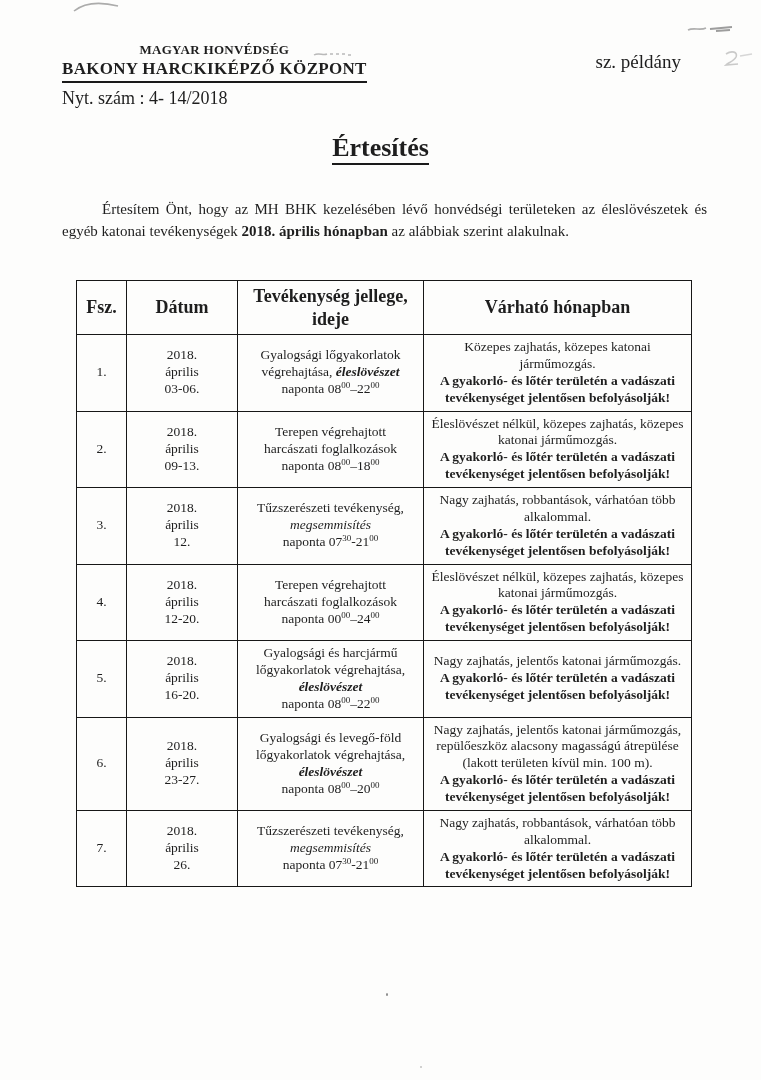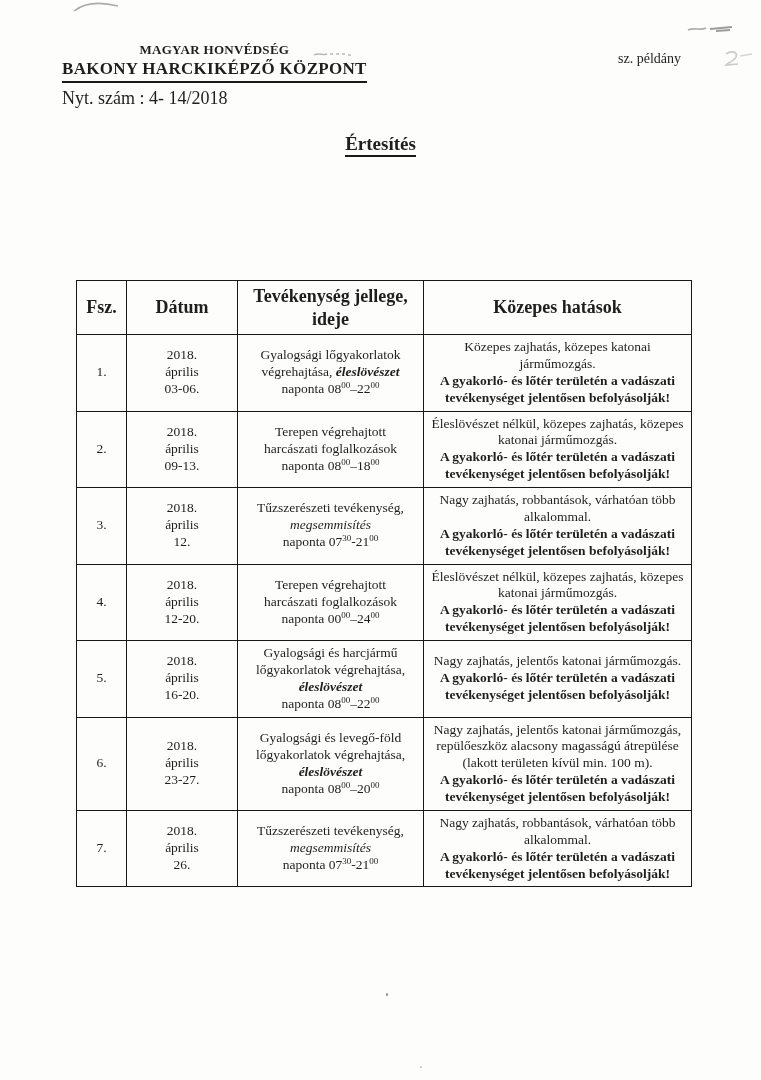--- a/index.html
+++ b/index.html
@@ -19,7 +19,7 @@
   .org2{font-weight:bold;font-size:17px;letter-spacing:.3px;line-height:1.3;
         border-bottom:2.2px solid #1a1a1a;padding-bottom:1px;}
   .nyt{font-size:18px;text-align:left;margin-top:5px;}
-  .copy-label{position:absolute;top:51px;right:80px;font-size:14px;}
+  .copy-label{position:absolute;top:51px;right:80px;font-size:19px;}
 
   
   .title{position:absolute;top:133px;left:0;width:100%;text-align:center;

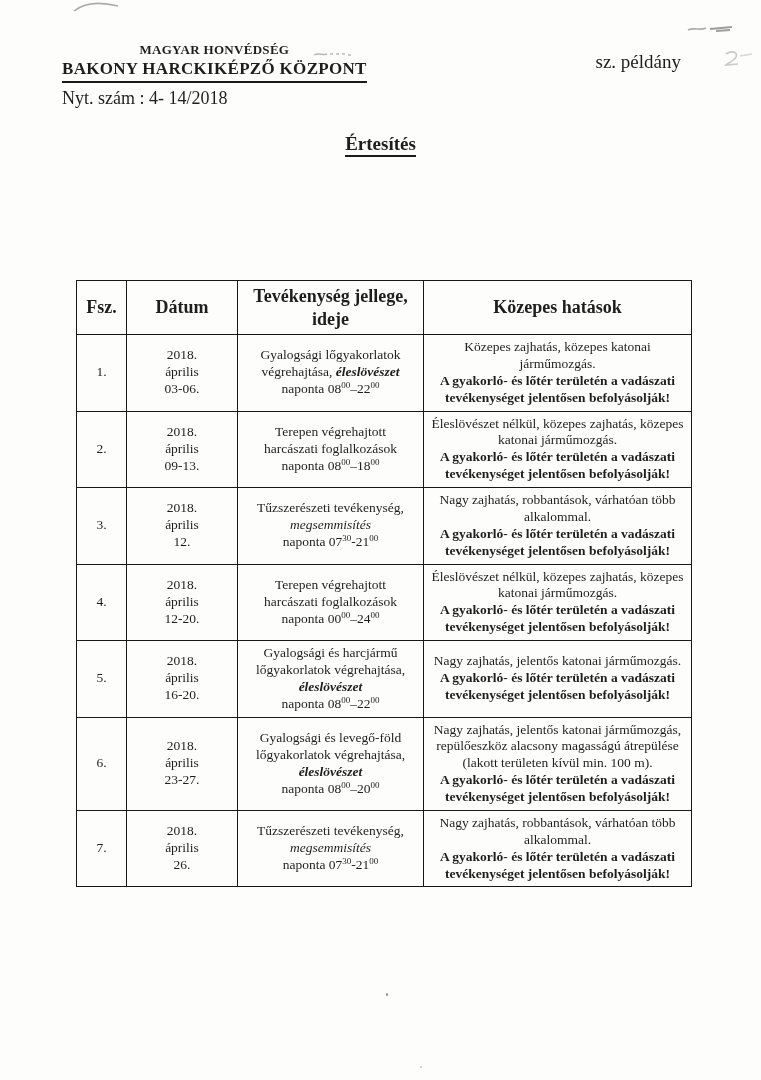--- a/index.html
+++ b/index.html
@@ -23,7 +23,7 @@
 
   
   .title{position:absolute;top:133px;left:0;width:100%;text-align:center;
-         font-weight:bold;font-size:19px;}
+         font-weight:bold;font-size:26px;}
   .title span{border-bottom:2px solid #1a1a1a;padding-bottom:1px;}
 
   

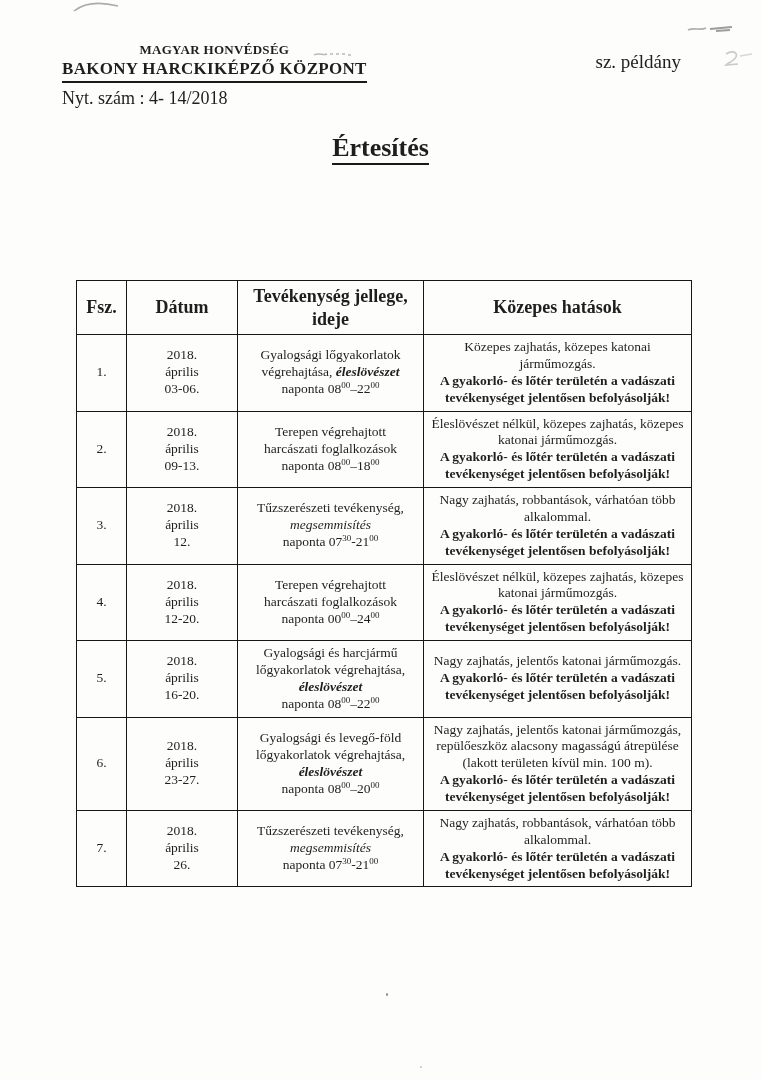--- a/index.html
+++ b/index.html
@@ -93,6 +93,7 @@
     <span>Értesítés</span>
   </div>
 
+  <p class="intro"><span>Értesítem Önt, hogy az MH BHK kezelésében lévő honvédségi területeken az éleslövészetek és egyéb katonai tevékenységek </span><b>2018. április hónapban</b><span> az alábbiak szerint alakulnak.</span></p>
 
 
   <table class="schedule">

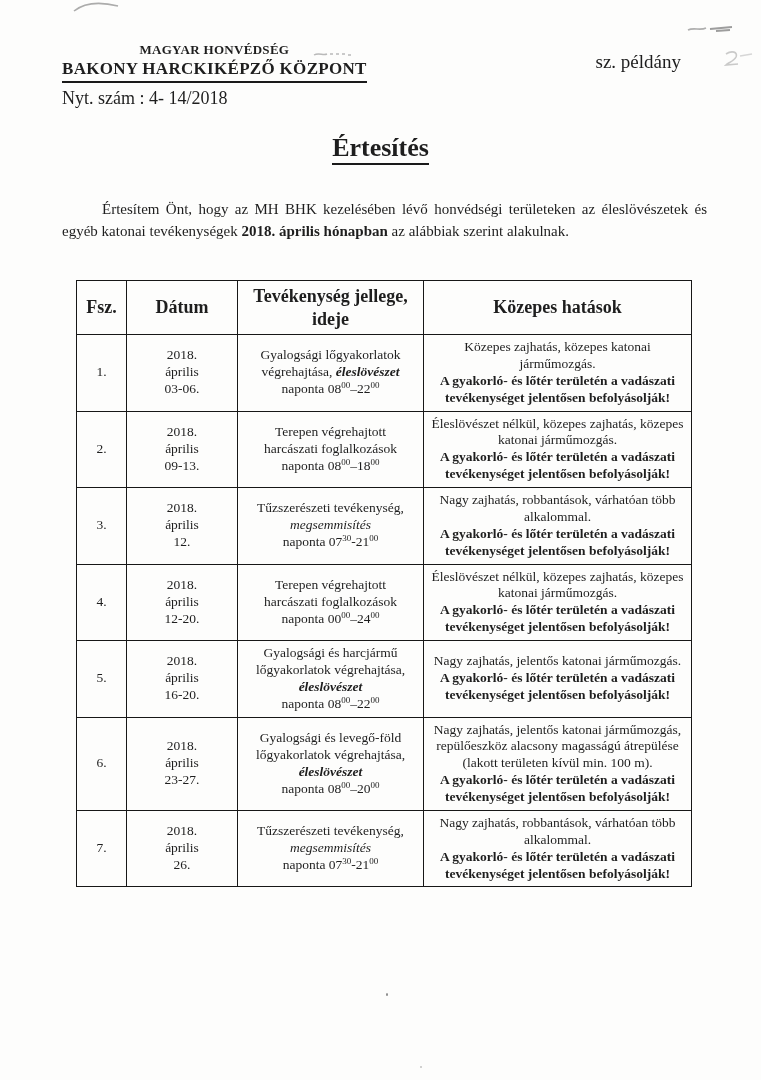--- a/index.html
+++ b/index.html
@@ -108,7 +108,7 @@
         <th>Fsz.</th>
         <th>Dátum</th>
         <th>Tevékenység jellege, ideje</th>
-        <th>Közepes hatások</th>
+        <th>Várható hónapban</th>
       </tr>
     </thead>
     <tbody>

